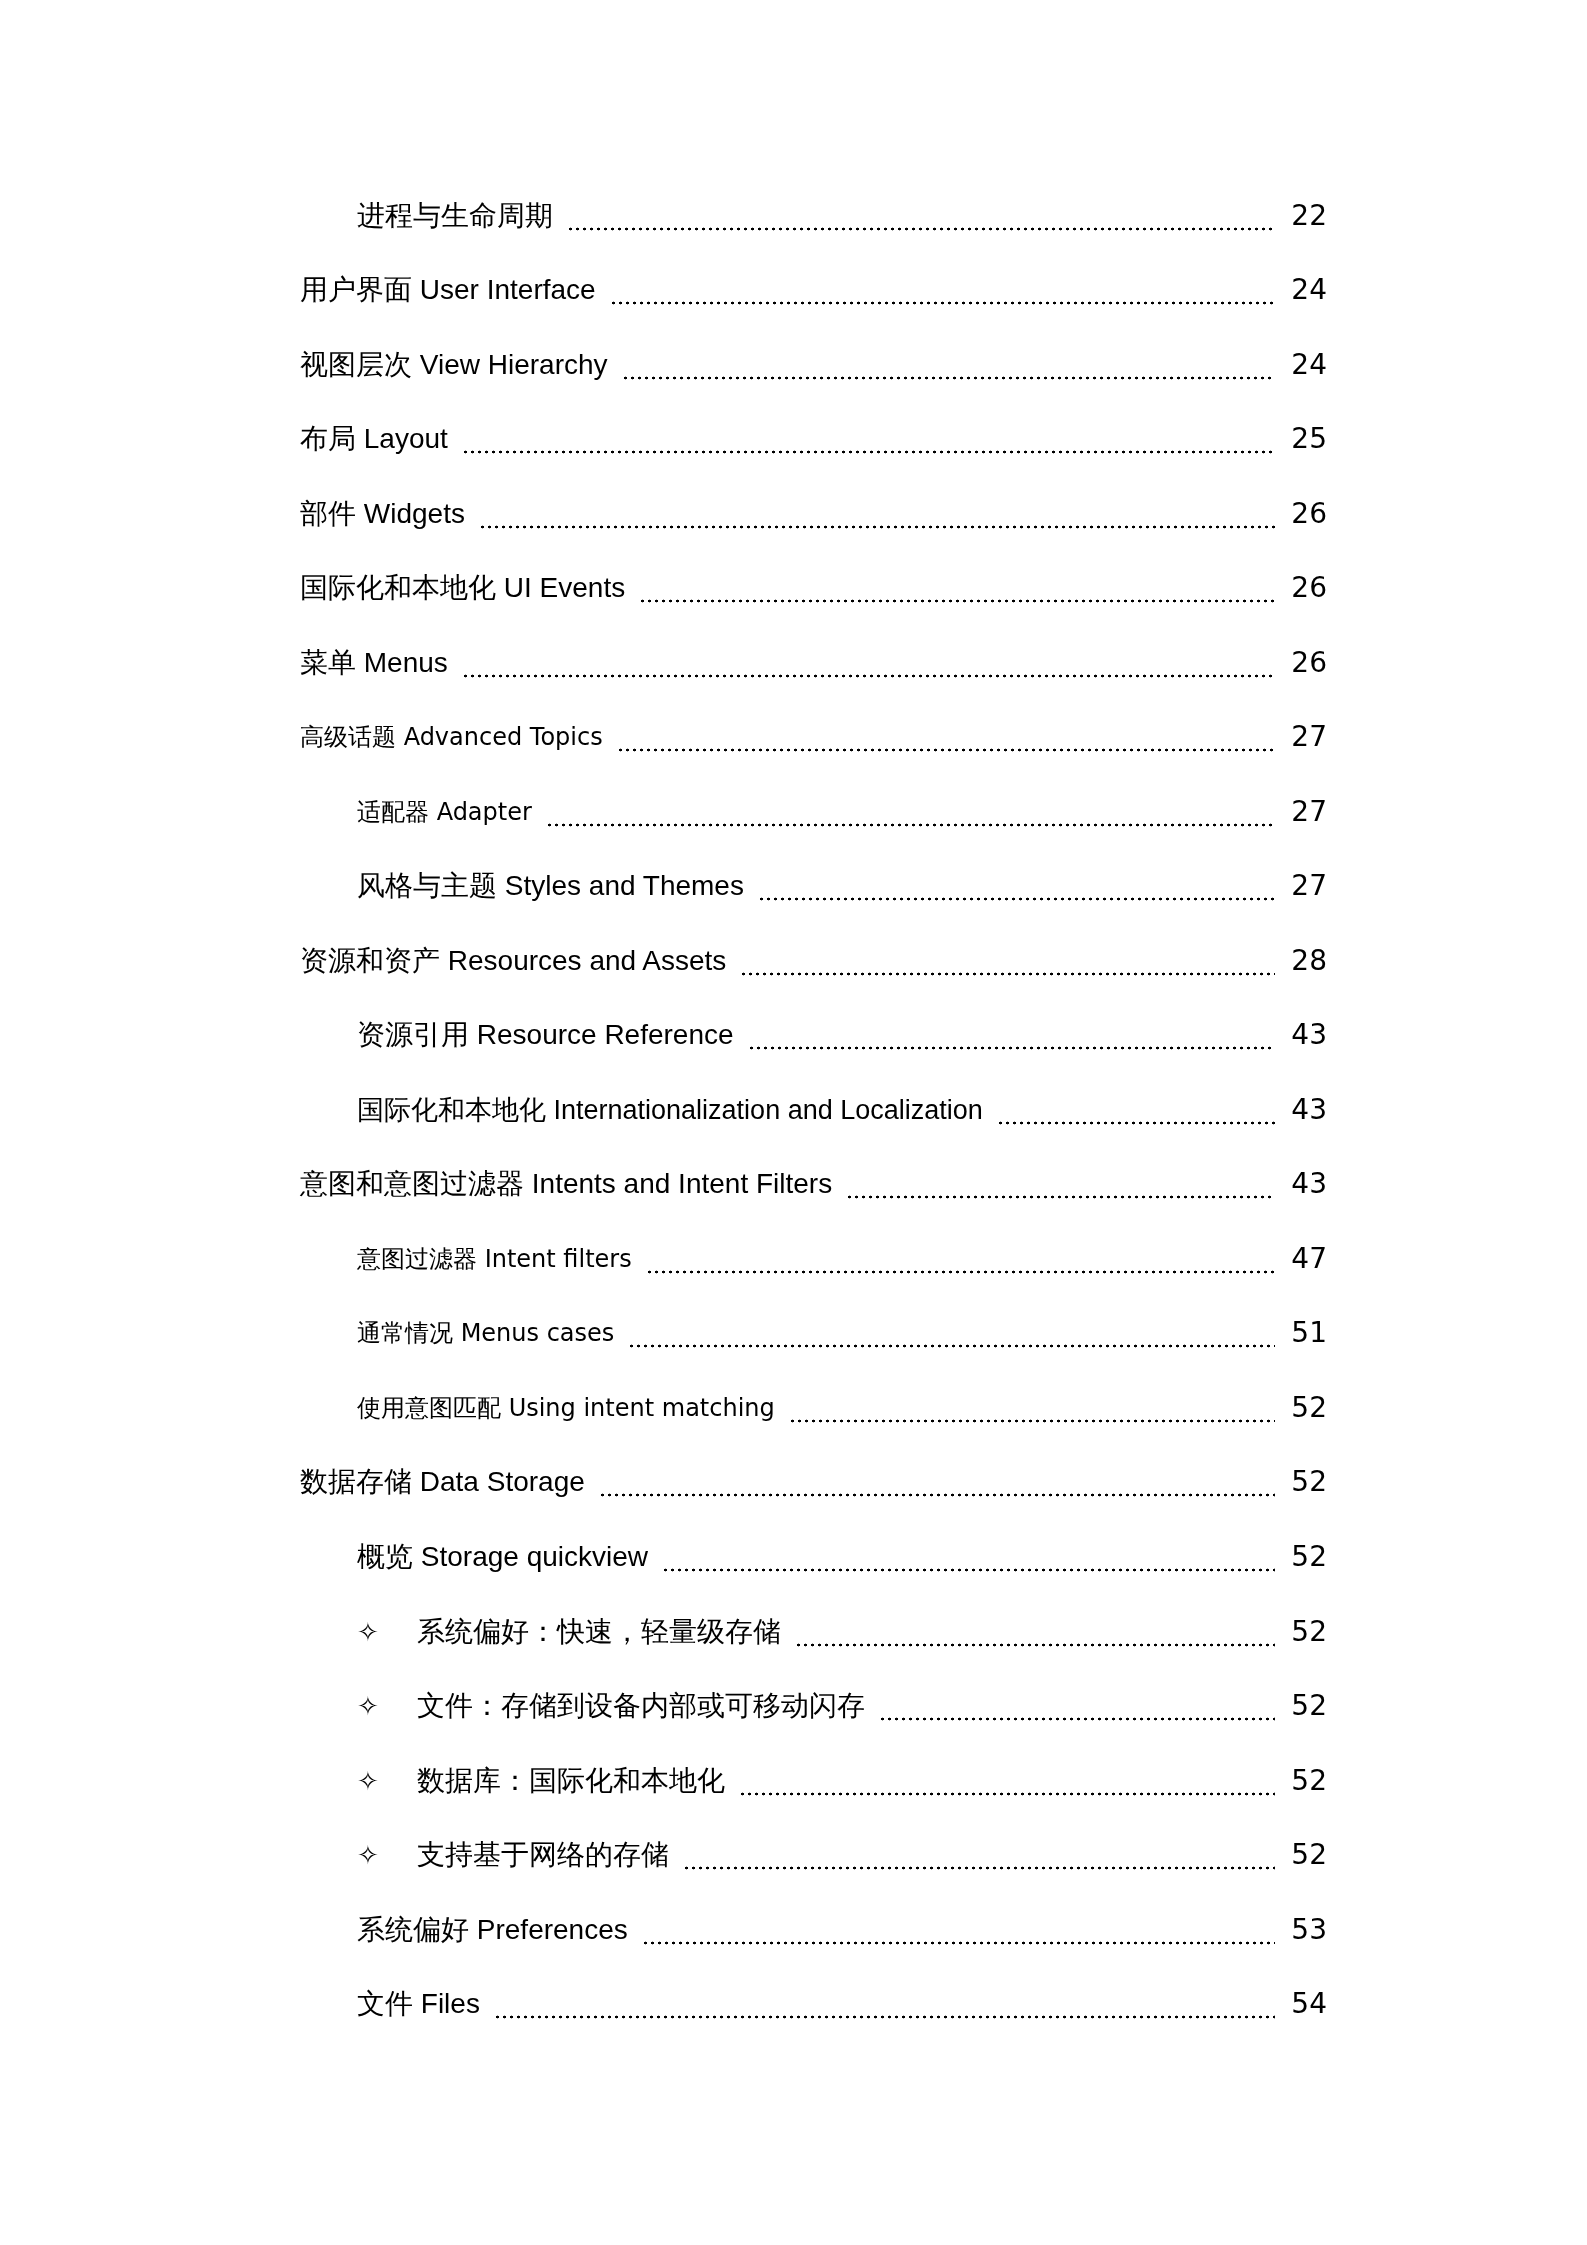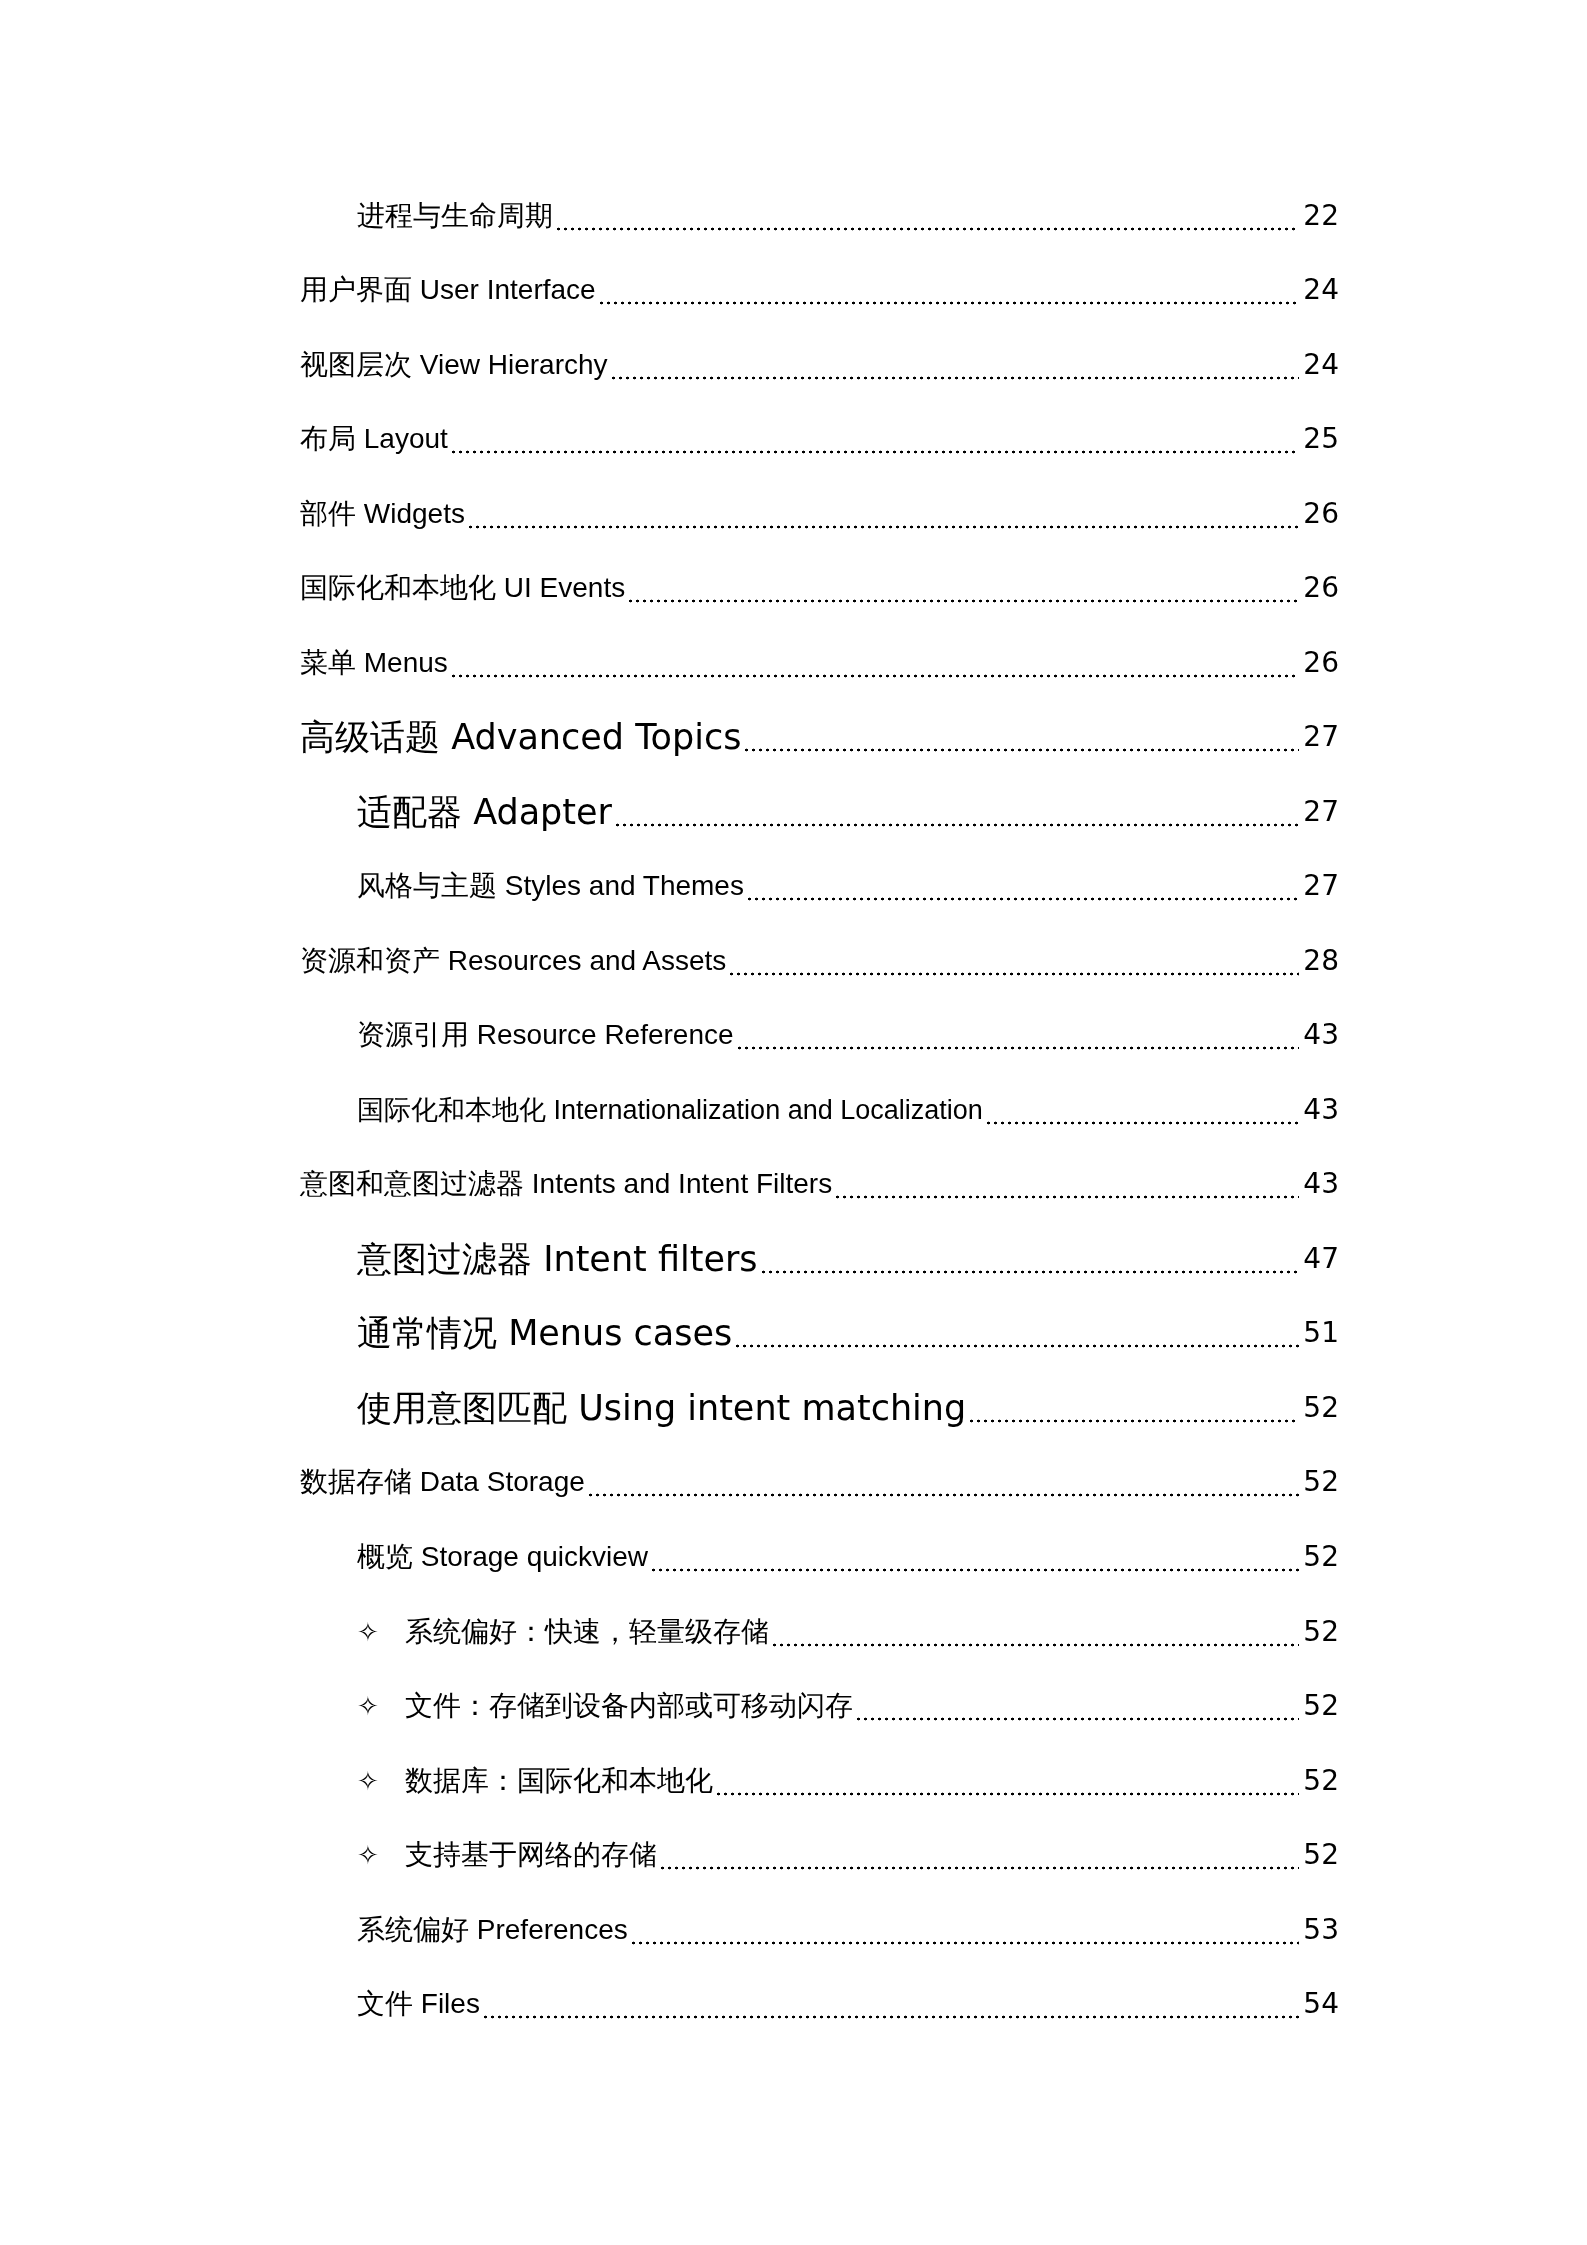--- a/index.html
+++ b/index.html
@@ -10,8 +10,8 @@
     display: flex; align-items: flex-end;
   }
   .entry {
-    position: absolute; right: 248px; display: flex; align-items: center;
-    height: 40px; white-space: nowrap;
+    position: absolute; right: 260px; display: flex; align-items: center;
+    height: 40px; white-space: nowrap; gap: 12px;
   }
   .title {
     font-family: "Liberation Sans", sans-serif; font-size: 28px; font-weight: normal;

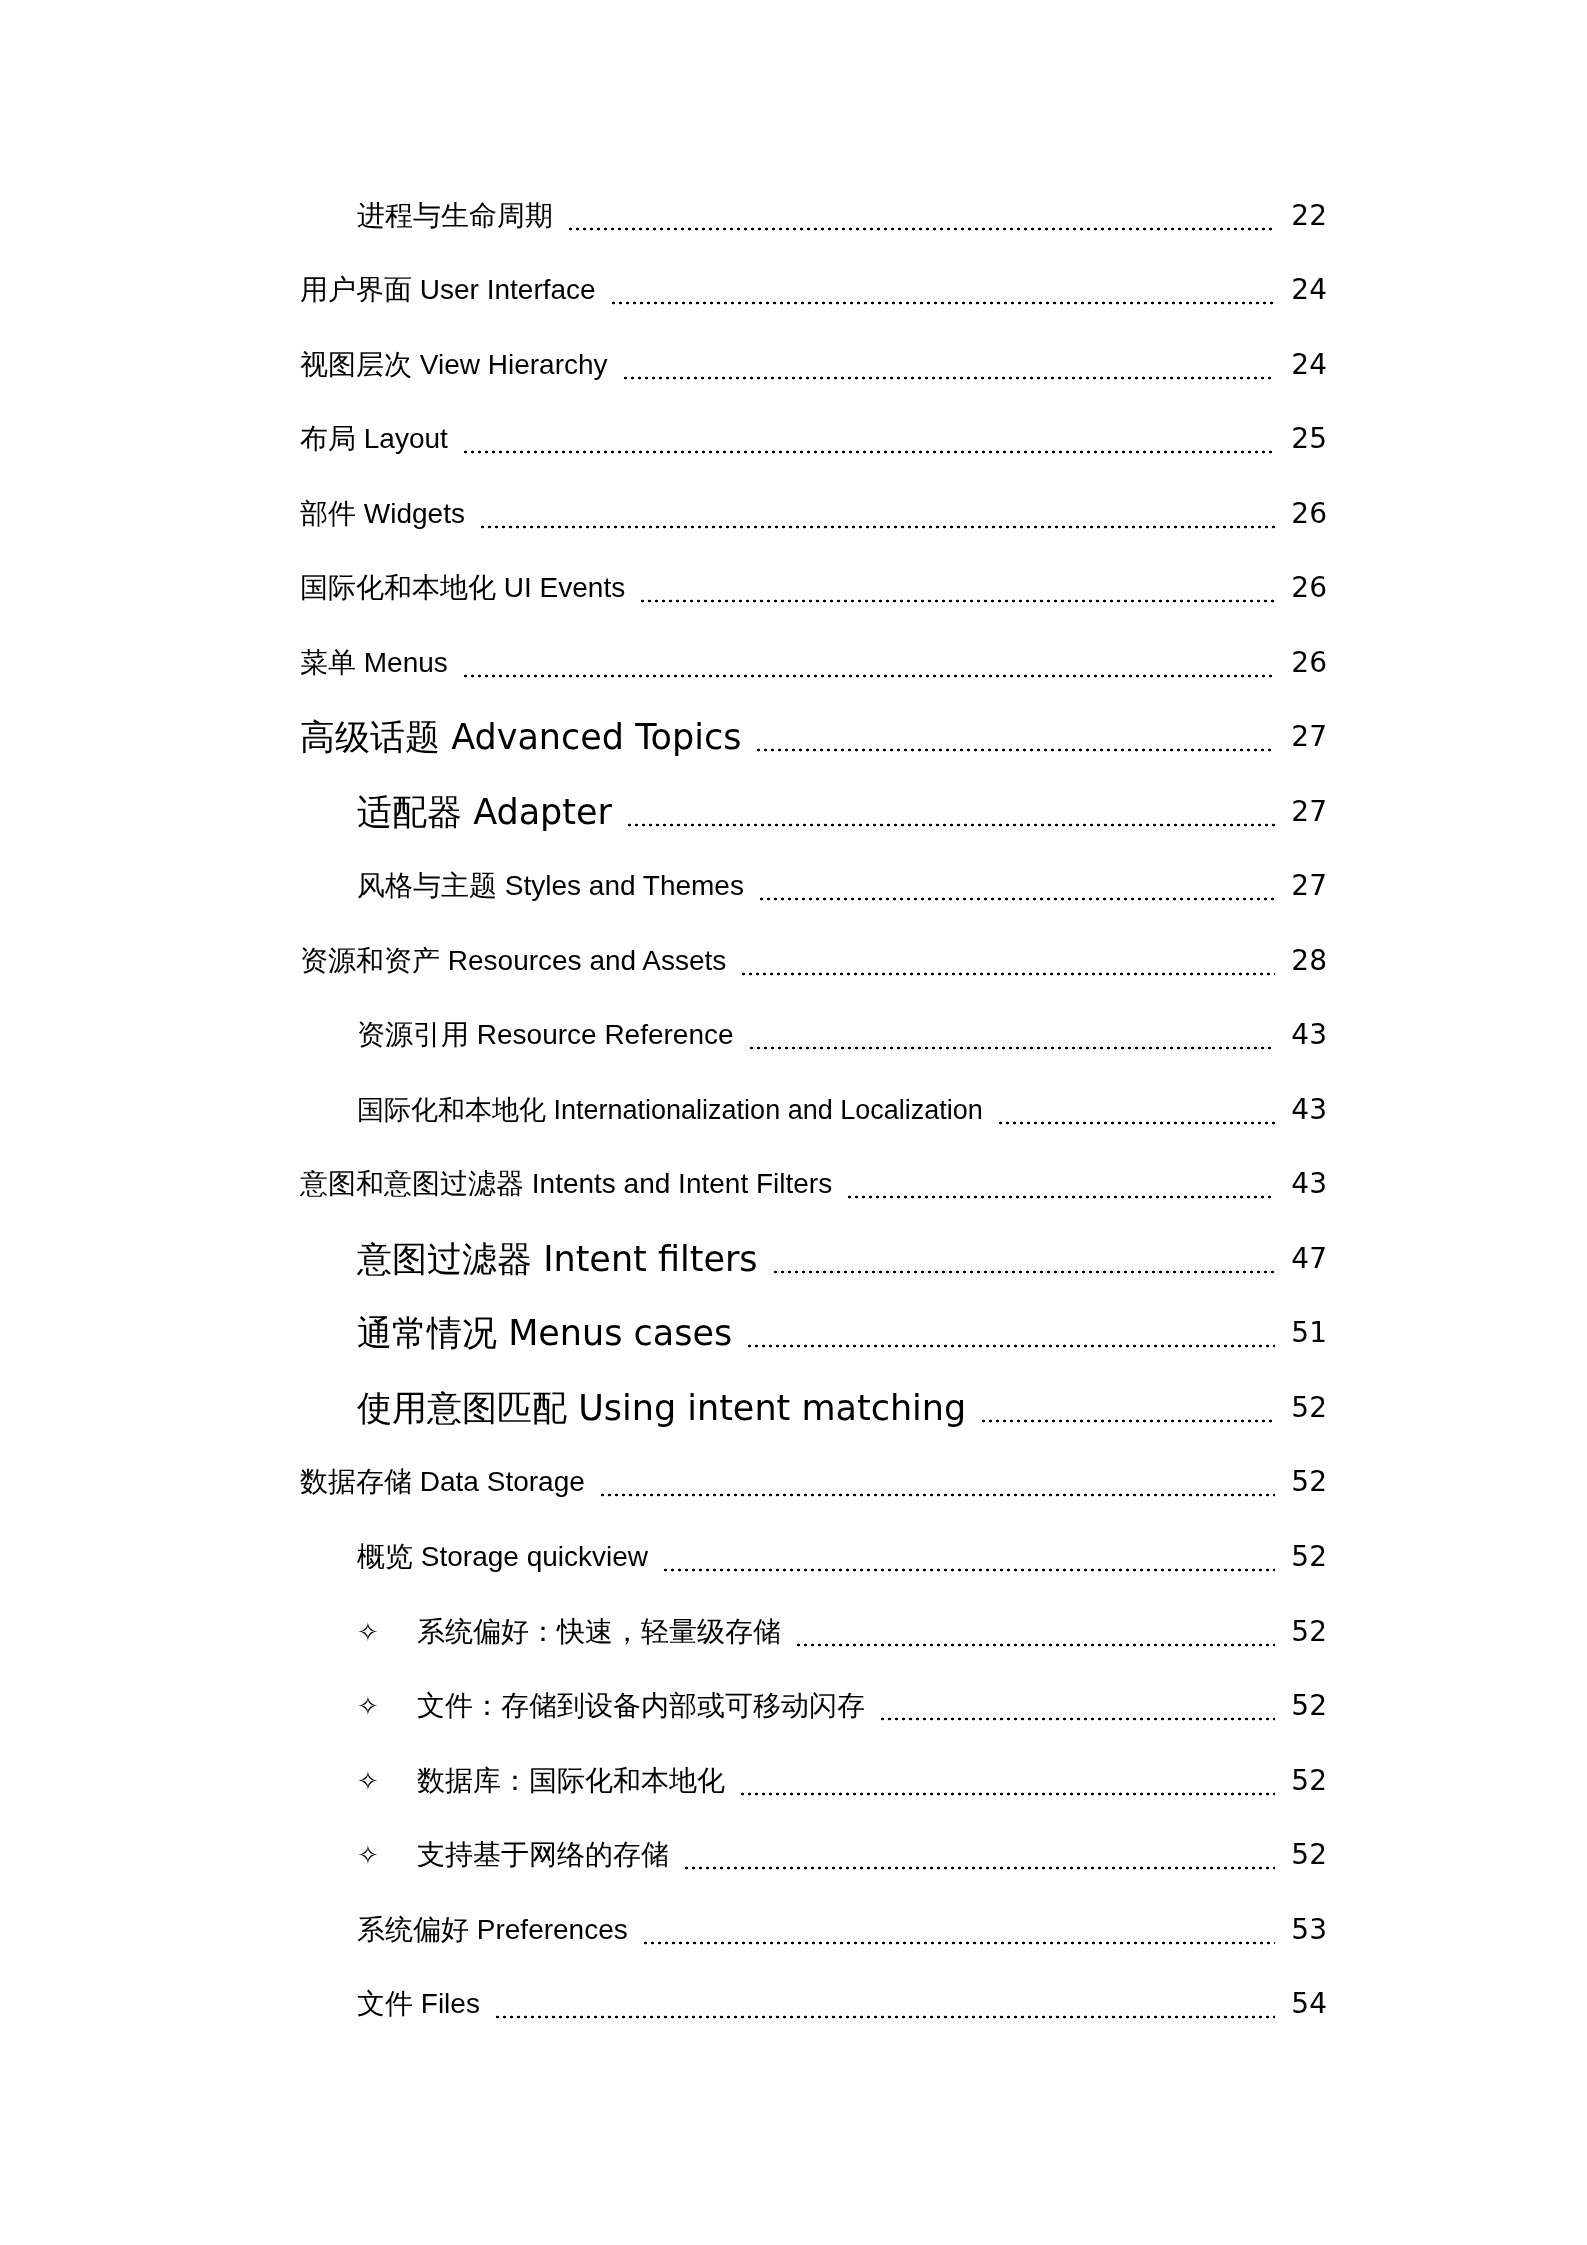--- a/index.html
+++ b/index.html
@@ -18,7 +18,7 @@
     white-space: nowrap; background: #fff; padding-right: 2px; line-height: 40px;
   }
   .title.plain { font-weight: normal; font-family: "Liberation Serif", serif; }
-  .title.wide { font-family: "DejaVu Sans", sans-serif; font-size: 35px; }
+  .title.wide { font-family: "DejaVu Sans", sans-serif; font-size: 24px; }
   .leader {
     flex: 1 1 auto; height: 40px;
     background-image: radial-gradient(circle, #000 1.3px, transparent 1.6px);

